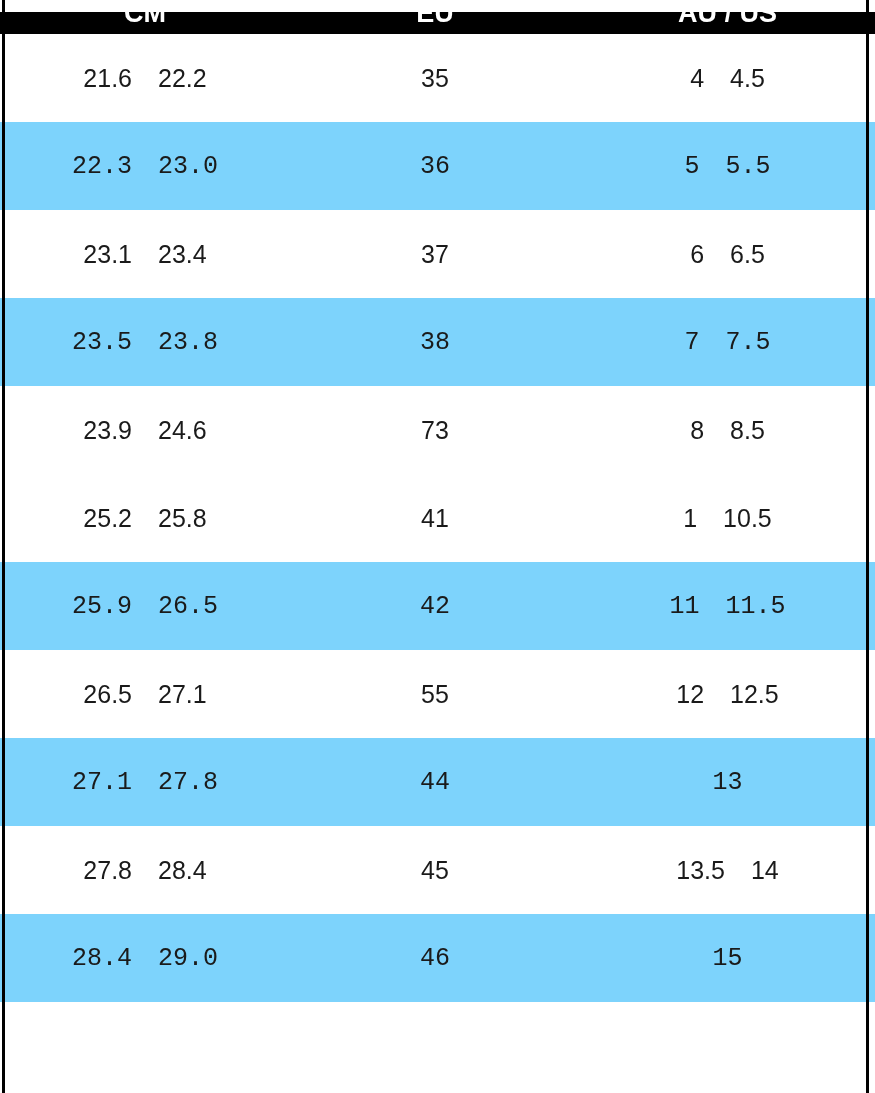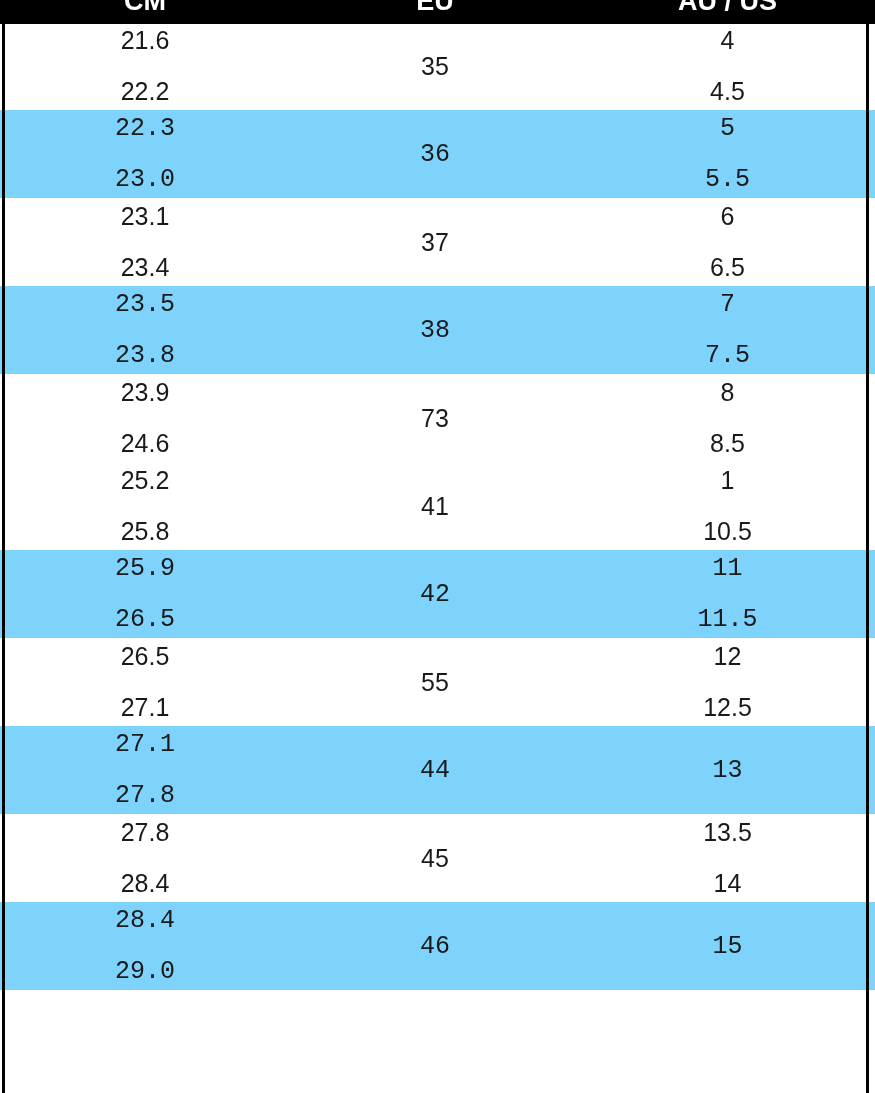--- a/index.html
+++ b/index.html
@@ -24,7 +24,7 @@
   #size-table {
     position: absolute;
     left: 0;
-    top: 0;
+    top: 12px;
     width: 875px;
     border-collapse: collapse;
     table-layout: fixed;

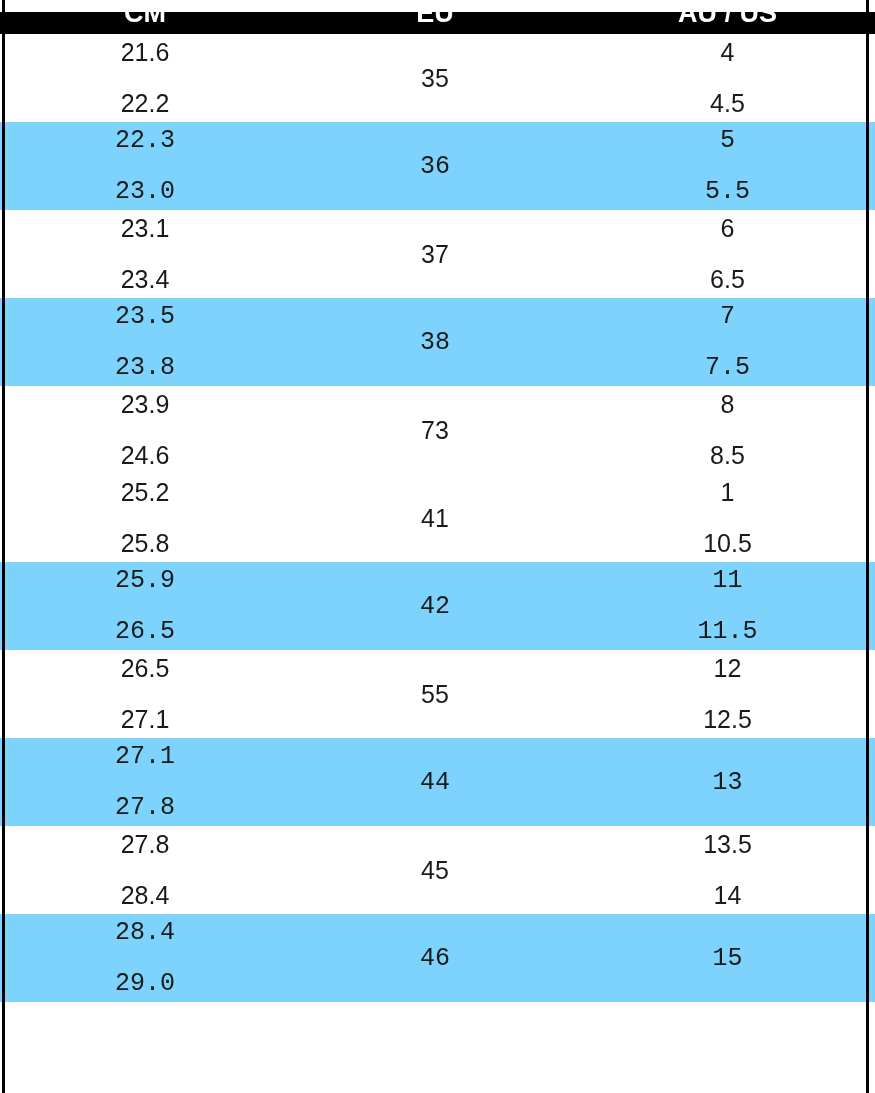--- a/index.html
+++ b/index.html
@@ -79,7 +79,7 @@
   
   .stack {
     display: flex;
-    flex-direction: column;
+    flex-direction: row;
     justify-content: center;
     align-items: center;
     height: 88px;

